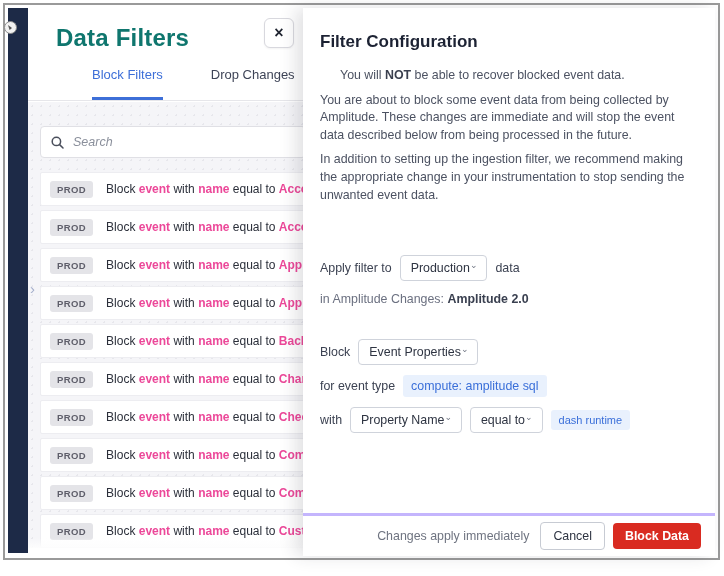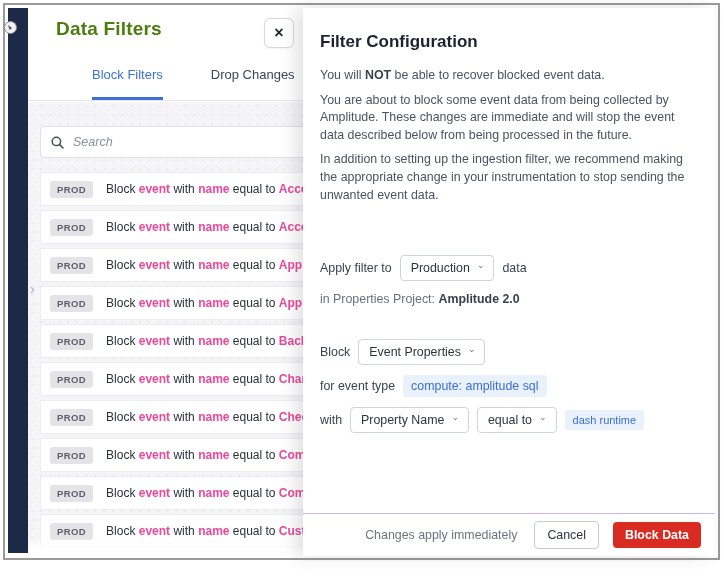--- a/index.html
+++ b/index.html
@@ -21,8 +21,8 @@
   .left-panel { position:absolute; left:23px; top:3px; width:282px; height:540px;
                 background:#fff; }
   .lp-header { position:relative; height:93px; border-bottom:1px solid #e6e6ea; background:#fff; }
-  .lp-title { position:absolute; left:28px; top:10px; font-size:19px; font-weight:bold;
-              color:#4d7c0f; letter-spacing:.2px; }
+  .lp-title { position:absolute; left:28px; top:16px; font-size:24px; font-weight:bold;
+              color:#0f766e; letter-spacing:.2px; }
   .close-btn { position:absolute; right:16px; top:10px; width:30px; height:30px;
                background:#fff; border:1px solid #d8d8de; border-radius:6px;
                font-size:16px; font-weight:bold; color:#1f2430; display:flex;

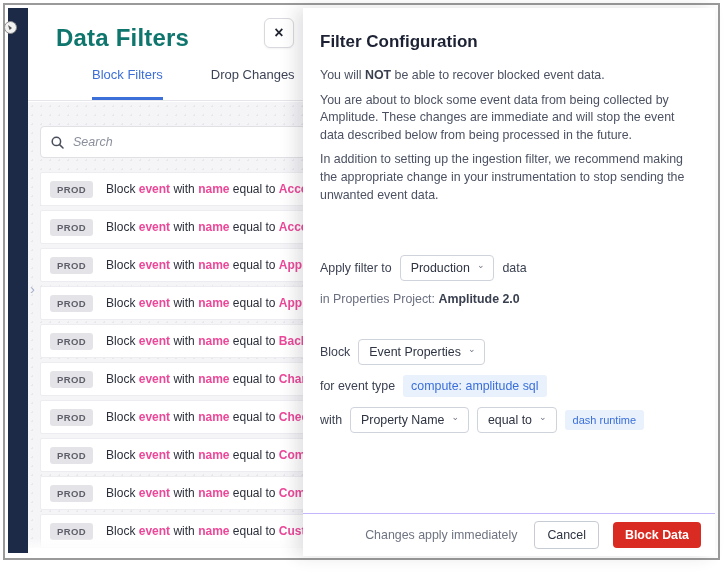--- a/index.html
+++ b/index.html
@@ -60,7 +60,7 @@
   .rp-body { position:absolute; inset:0 16px 44px 17px; overflow:hidden; }
   .rp-title { margin-top:24px; font-size:17px; font-weight:bold; color:#1c2233; }
   .para { font-size:12.4px; line-height:1.42; color:#4c5262; margin-top:7px; }
-  .para.first { margin-top:15px; }
+  .para.first { margin-top:15px;margin-left:20px; }
   .para b { color:#3a3f4e; }
 
   .row-line { display:flex; align-items:center; gap:8px; margin-top:10px;

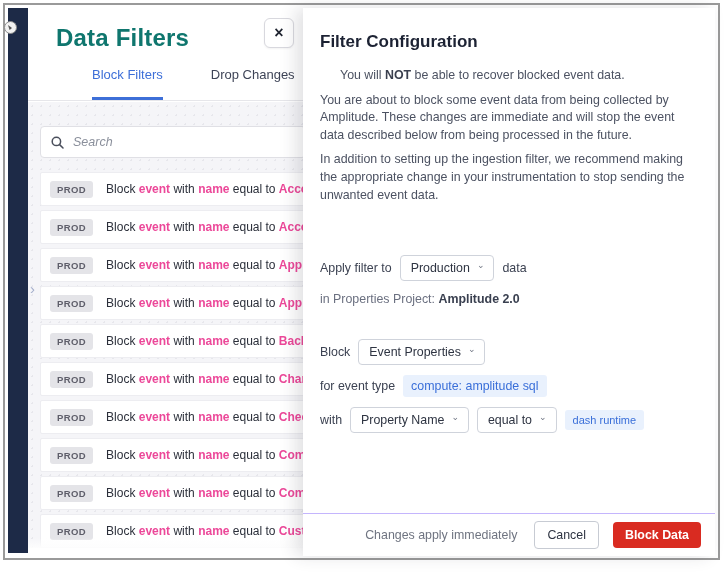--- a/index.html
+++ b/index.html
@@ -67,7 +67,7 @@
               font-size:12.4px; color:#3c4252; }
   .row-line.apply { margin-top:51px; }
   .row-line.block { margin-top:33px; }
-  .select { display:inline-flex; align-items:flex-start; gap:7px; background:#fff;
+  .select { display:inline-flex; align-items:flex-start; background:#fff;
             border:1px solid #cfd3db; border-radius:4px; padding:5px 9px 5px 10px;
             font-size:12.4px; color:#2e3442; cursor:pointer; }
   .caret { font-size:9px; color:#707684; transform:translateY(-1px); }

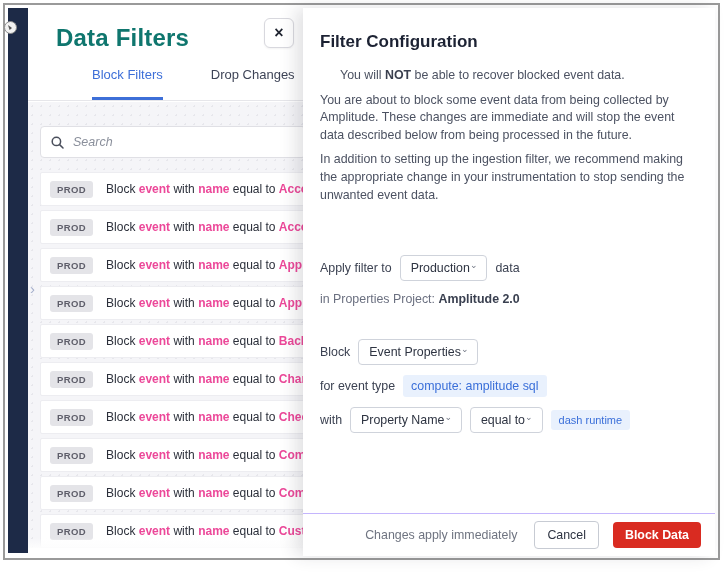--- a/index.html
+++ b/index.html
@@ -189,7 +189,7 @@
         <span>data</span>
       </div>
 
-      <div class="proj-line"><span>in Properties Project: </span><b>Amplitude 2.0</b></div>
+      <div class="proj-line"><span>in Amplitude Changes: </span><b>Amplitude 2.0</b></div>
 
       <div class="row-line block">
         <span>Block</span>

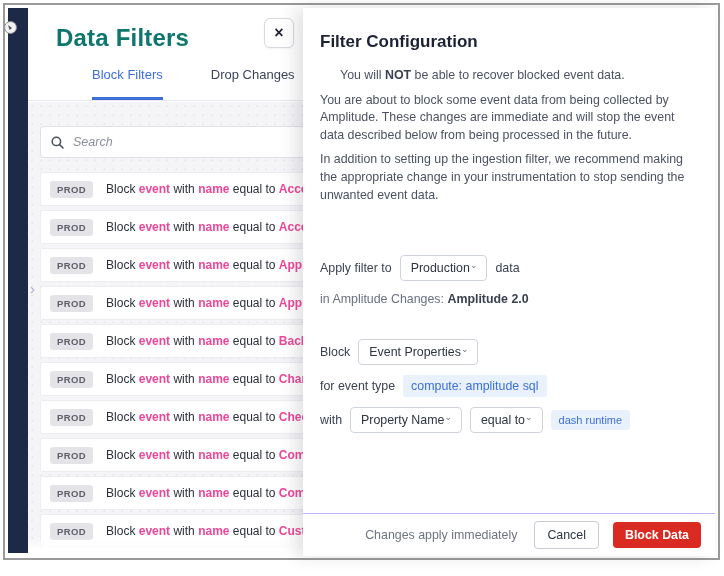--- a/index.html
+++ b/index.html
@@ -78,8 +78,8 @@
   .chip.small { font-size:11px; padding:4px 8px; }
 
   .rp-footer { position:absolute; left:0; right:0; bottom:0; height:43px;
-               border-top:1px solid #c4b5fd; display:flex; align-items:center;
-               justify-content:flex-end; gap:14px; padding-right:14px; background:#fff; }
+               border-top:3px solid #c4b5fd; display:flex; align-items:center;
+               justify-content:flex-end; gap:8px; padding-right:14px; background:#fff; }
   .footer-note { font-size:12.4px; color:#6f7481; margin-right:3px; }
   .btn { font-size:12.4px; border-radius:4px; padding:6px 12px; cursor:pointer; border:0; }
   .btn.cancel { background:#fff; border:1px solid #c7cbd3; color:#2e3442; }

